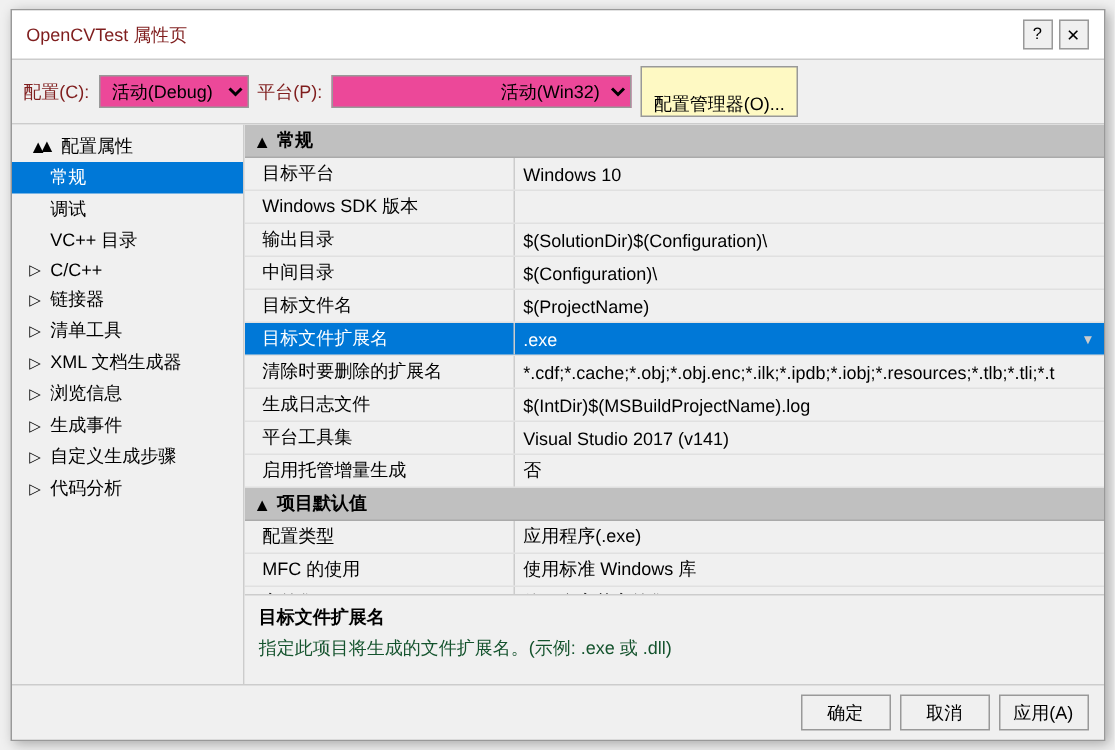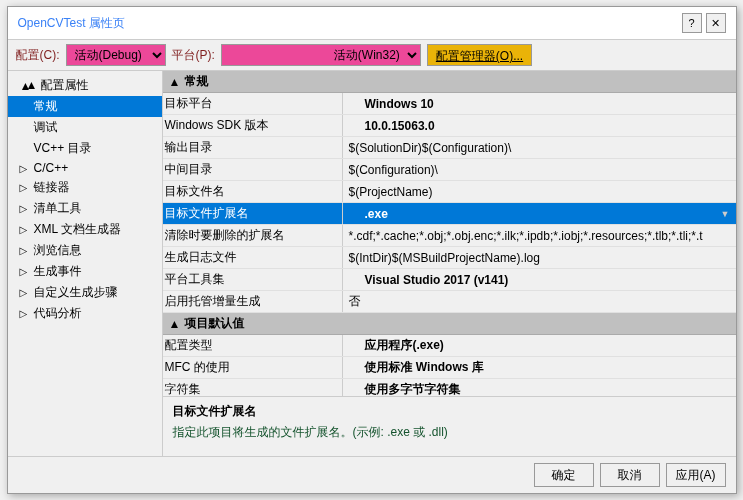--- a/index.html
+++ b/index.html
@@ -33,7 +33,7 @@
     }
     .title-bar-left {
       font-size: 12px;
-      color: #3b82f6;
+      color: #7f1d1d;
     }
     .title-bar-right {
       display: flex;

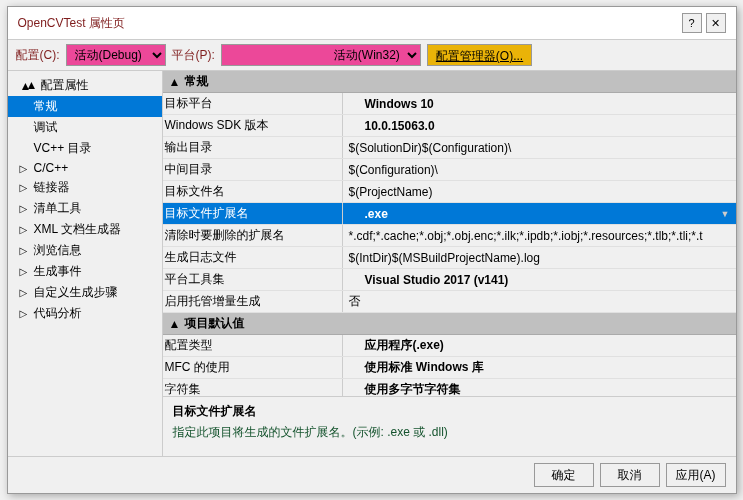--- a/index.html
+++ b/index.html
@@ -74,10 +74,9 @@
       height: 22px;
       font-size: 12px;
       border: 1px solid #999;
-      background: #eab308;
-      padding: 3px 8px;
-      cursor: pointer;
-      text-decoration: underline;
+      background: #fef9c3;
+      padding: 16px 8px;
+      cursor: pointer;
     }
     .main-content {
       display: flex;

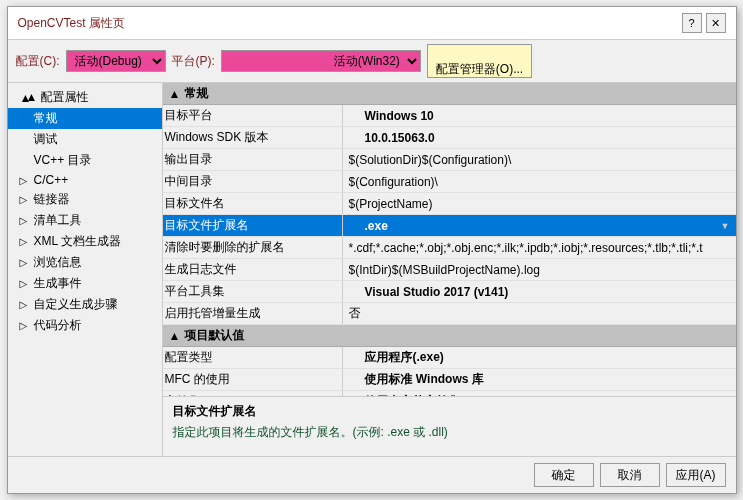--- a/index.html
+++ b/index.html
@@ -148,7 +148,7 @@
     .prop-name {
       width: 180px;
       min-width: 180px;
-      padding: 2px 2px;
+      padding: 2px 12px;
       border-right: 1px solid #ccc;
       font-size: 12px;
       display: flex;

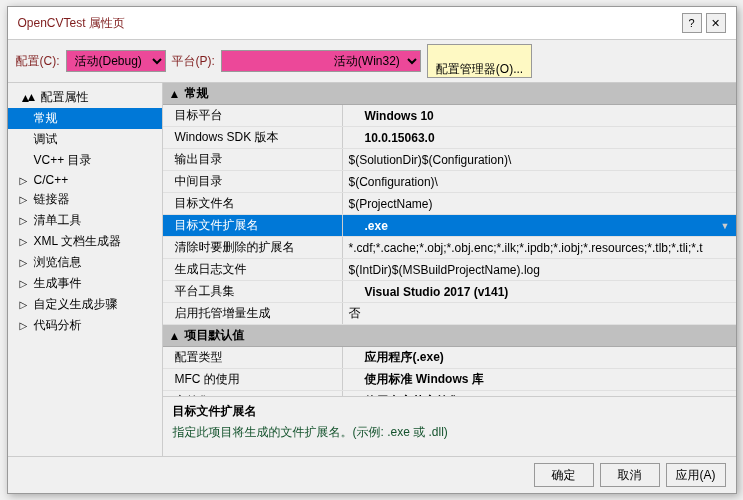--- a/index.html
+++ b/index.html
@@ -162,8 +162,7 @@
       align-items: center;
     }
     .prop-value.bold {
-      font-weight: bold;
-      margin-left: 16px;
+      font-weight: normal;
     }
     .desc-panel {
       border-top: 1px solid #ccc;

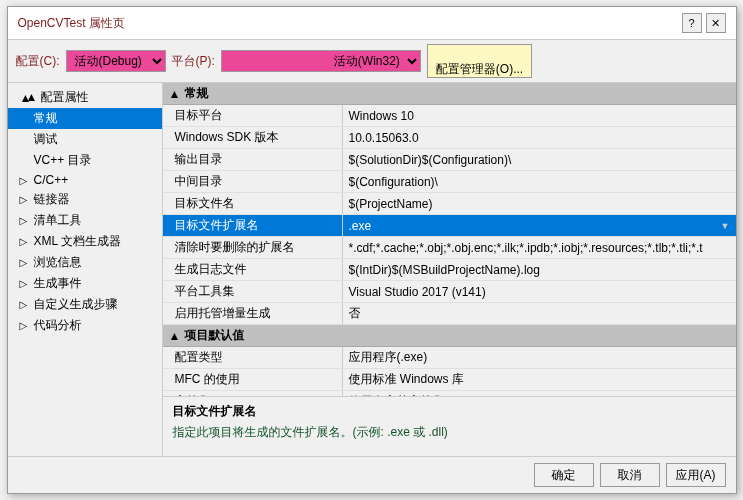--- a/index.html
+++ b/index.html
@@ -297,7 +297,6 @@
         </div>
         <div class="prop-row">
           <div class="prop-name">Windows SDK 版本</div>
-          <div class="prop-value bold">10.0.15063.0</div>
         </div>
         <div class="prop-row">
           <div class="prop-name">输出目录</div>

